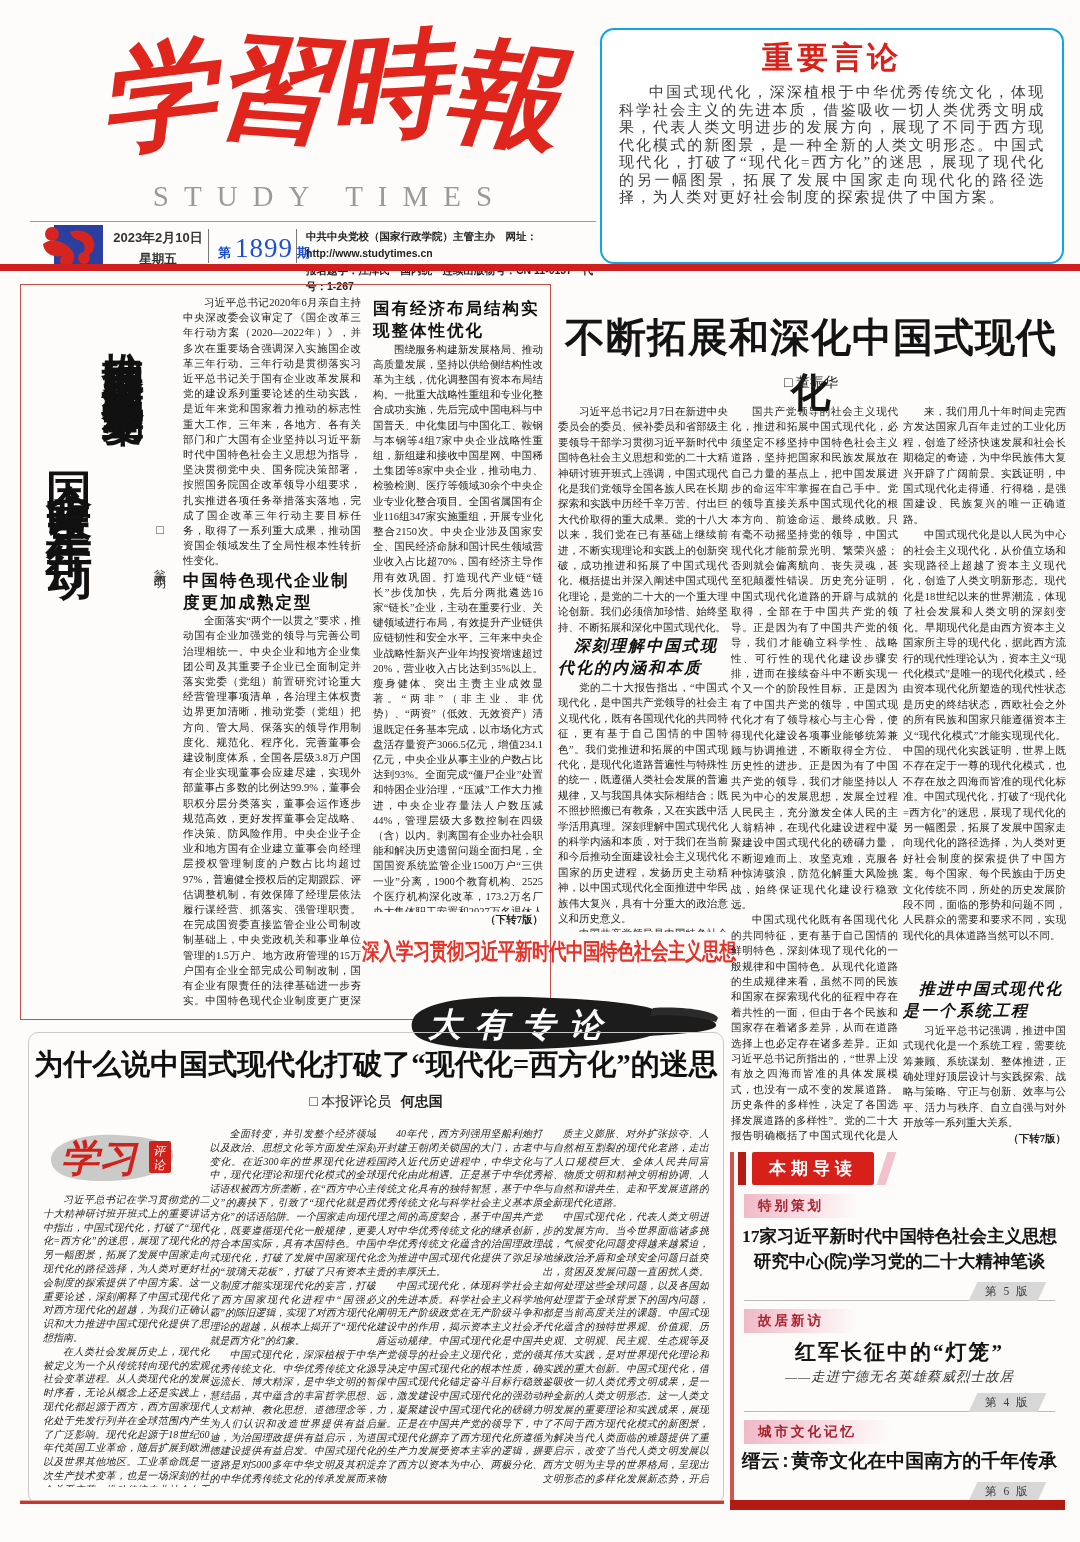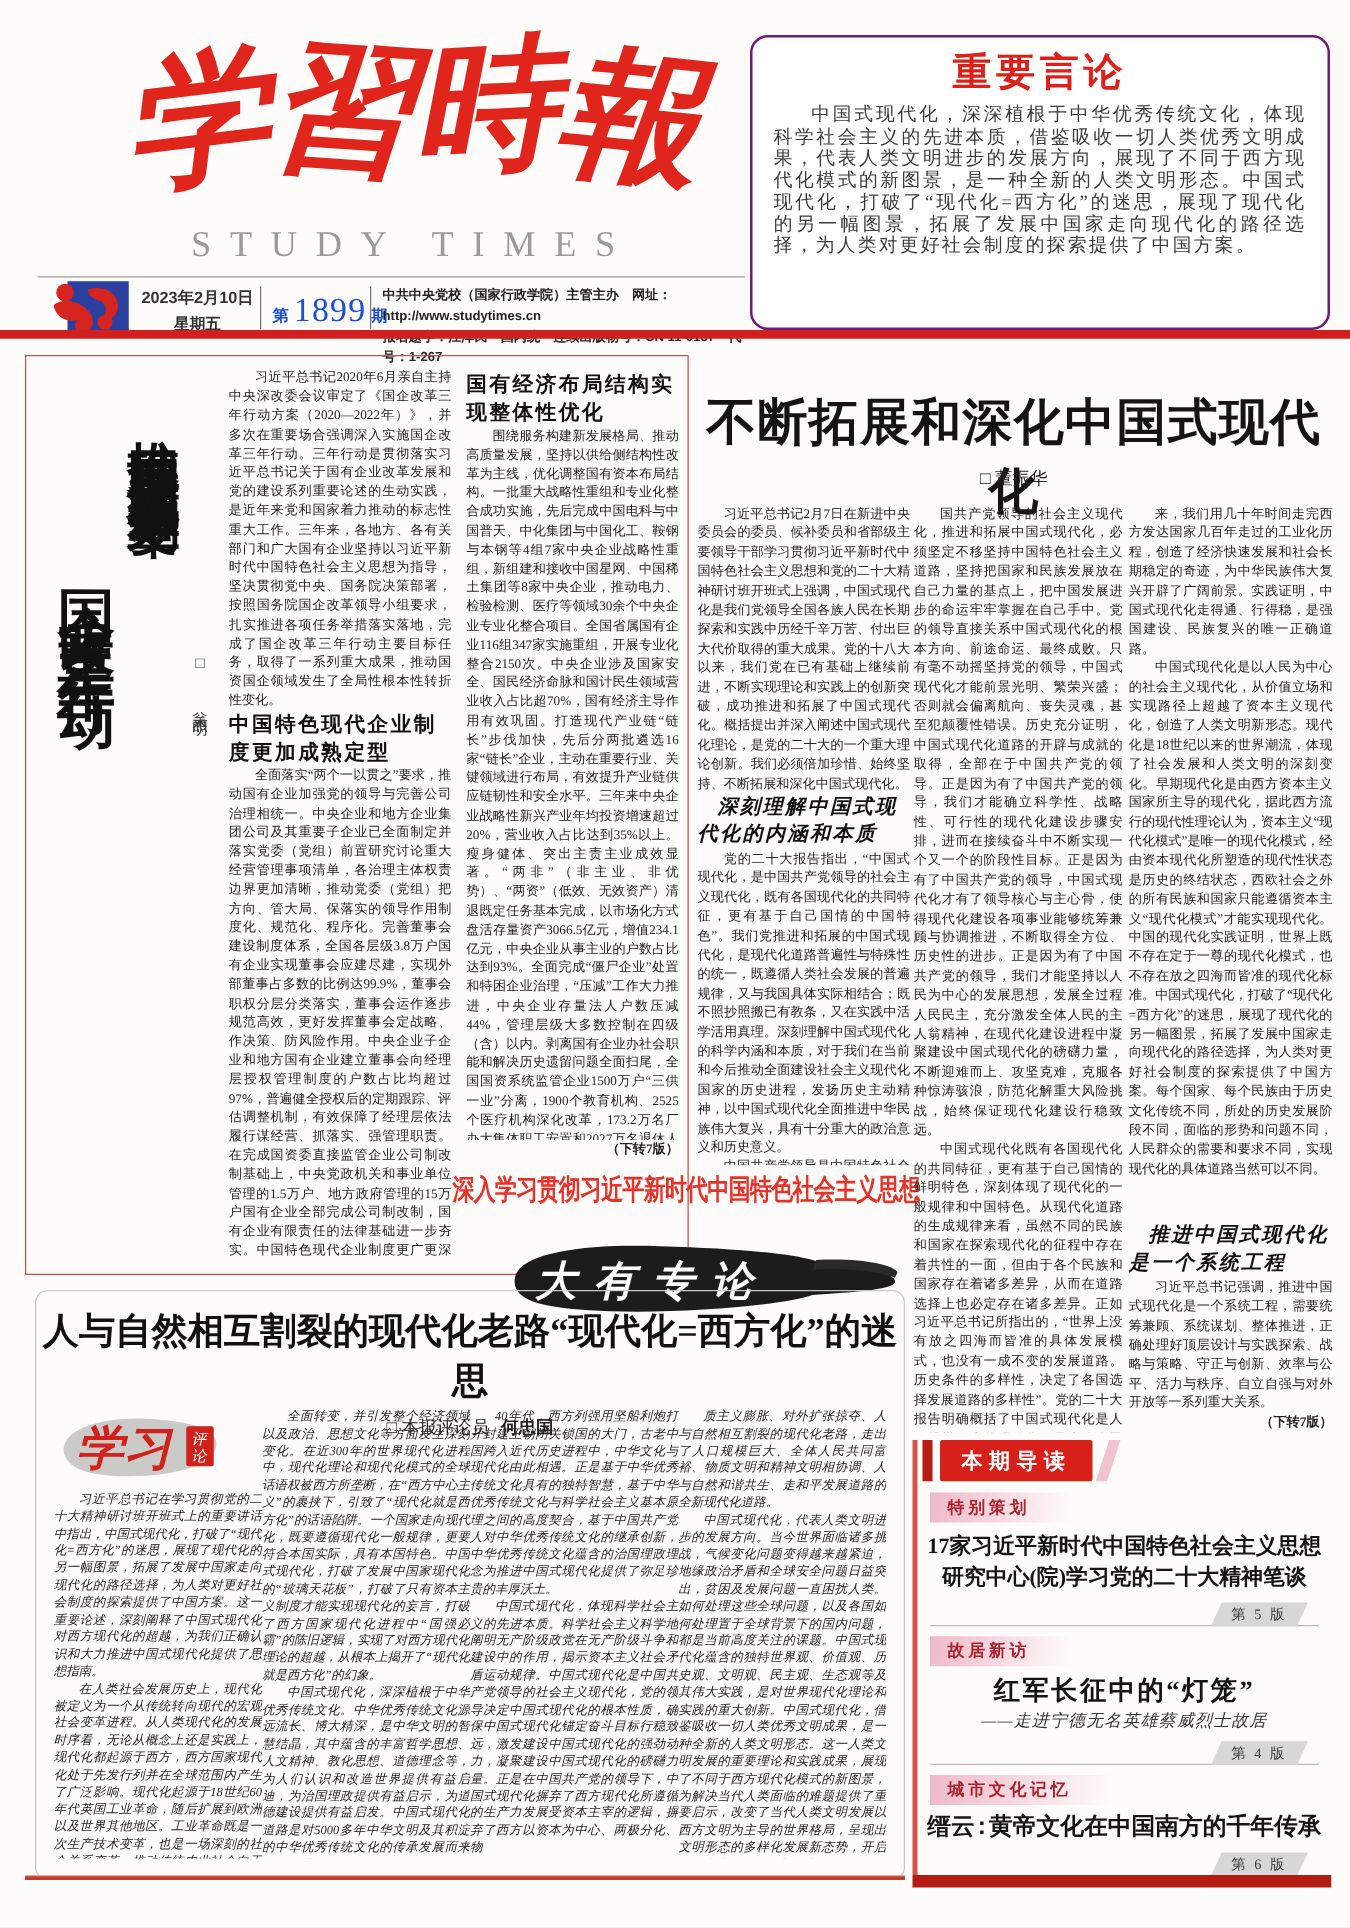--- a/index.html
+++ b/index.html
@@ -33,7 +33,7 @@
 
   
   .quotes-box{position:absolute;left:600px;top:28px;width:464px;height:236px;background:#fff;
-              border:2px solid #701a75;border-radius:14px;}
+              border:2px solid #0ea5e9;border-radius:14px;}
   .quotes-title{margin-top:7px;text-align:center;color:#dd2018;font-size:31px;font-weight:900;
                 letter-spacing:4px;font-family:"Liberation Sans",sans-serif;}
   .quotes-body{margin:5px 17px 0 17px;font-size:15px;line-height:17.5px;letter-spacing:1.8px;

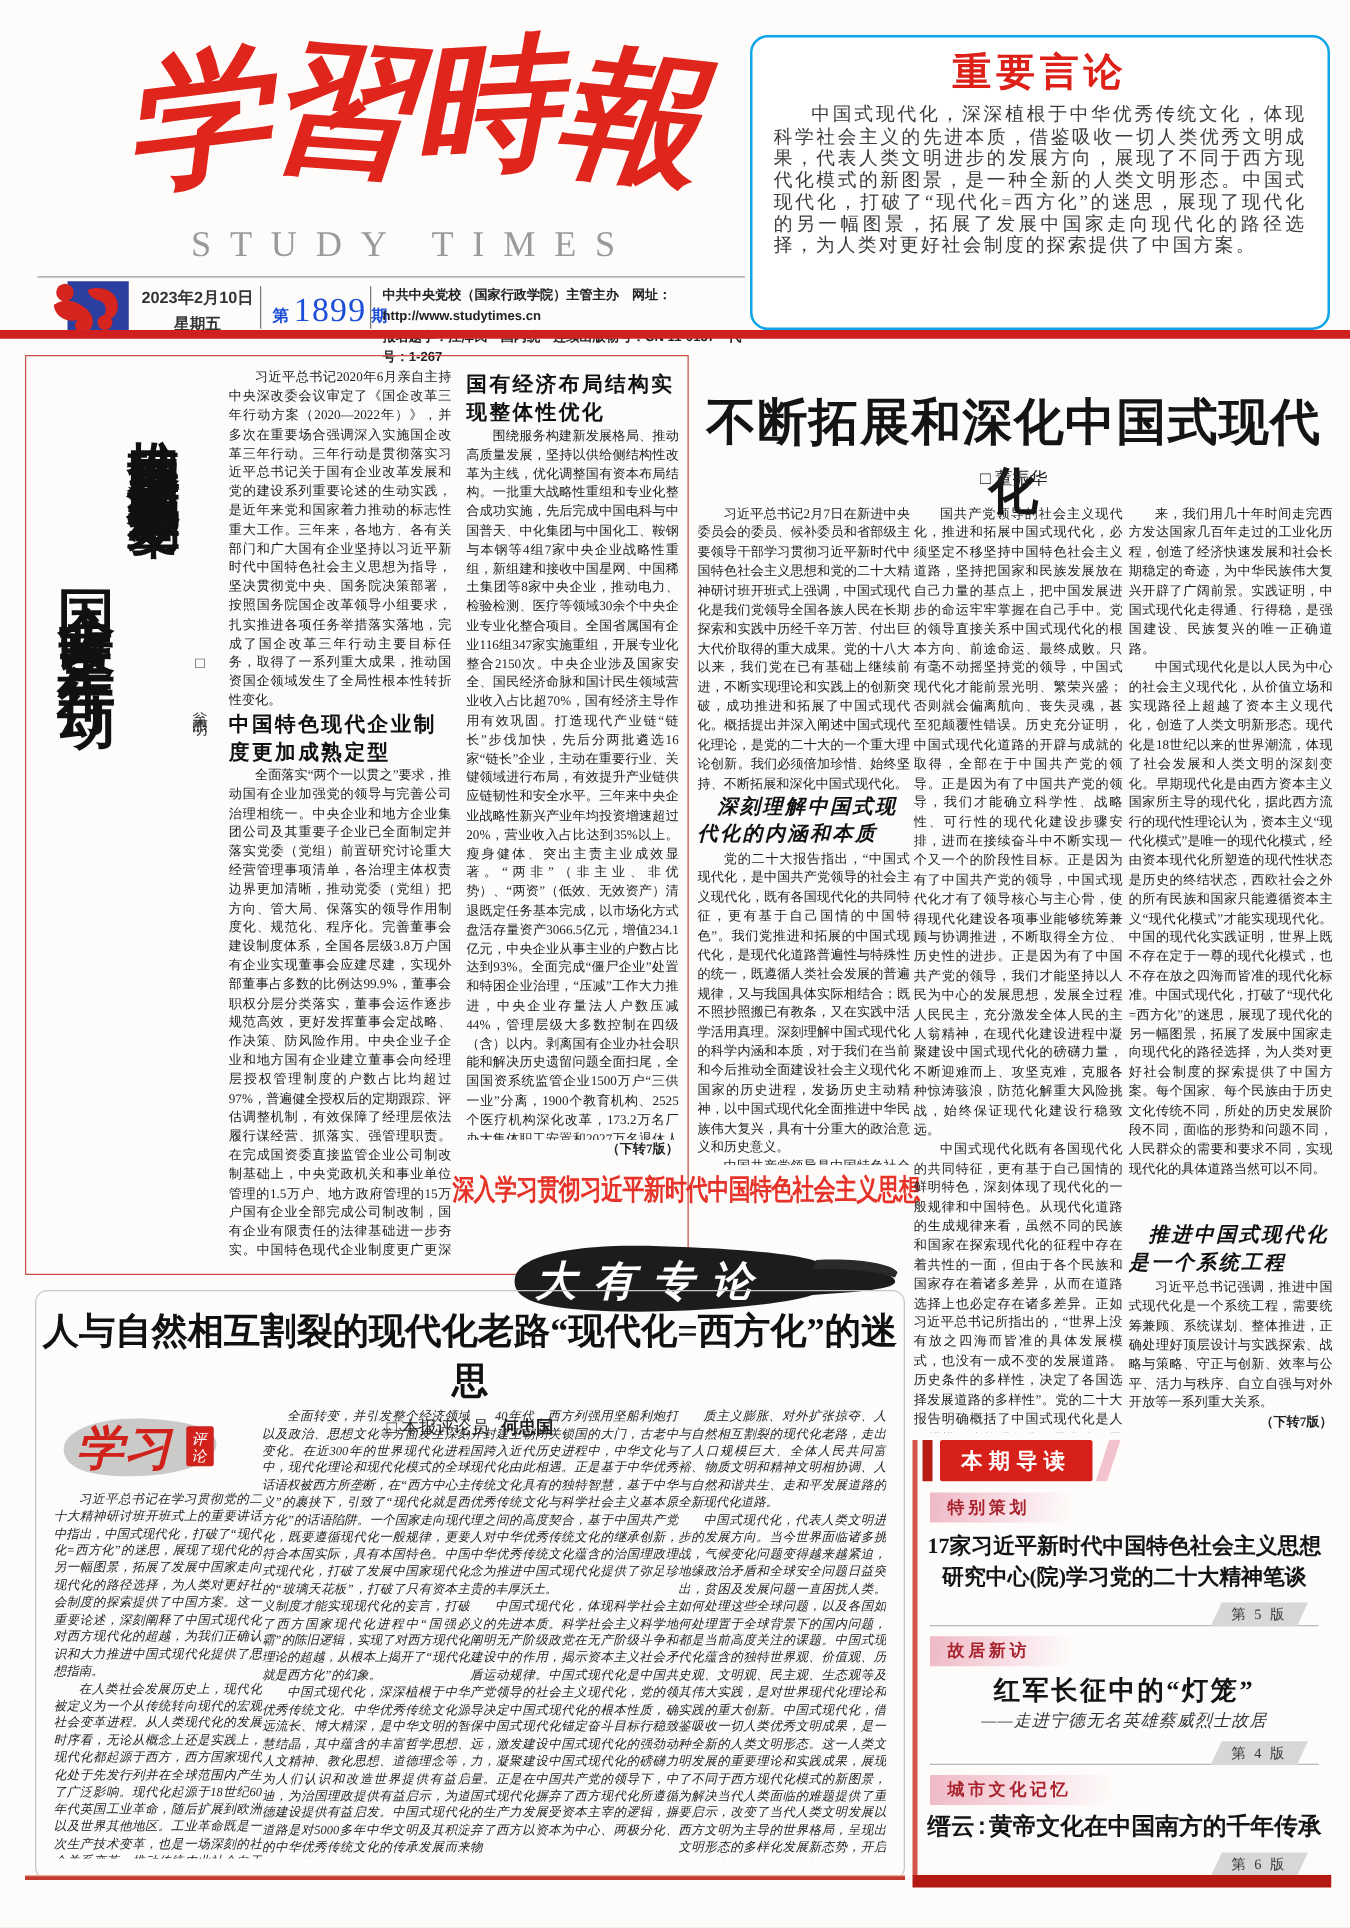--- a/index.html
+++ b/index.html
@@ -205,7 +205,7 @@
   </div>
 
   <div class="ca-box" data-interactable="false">
-    <div class="ca-headline" data-interactable="false">人与自然相互割裂的现代化老路“现代化=西方化”的迷思</div>
+    <div class="ca-headline" data-interactable="false">为什么说中国式现代化打破了“现代化=西方化”的迷思</div>
     <div class="ca-authorline" data-interactable="false">
       <span data-interactable="false">□ 本报评论员</span>
       <span class="nm" data-interactable="false">何忠国</span>

